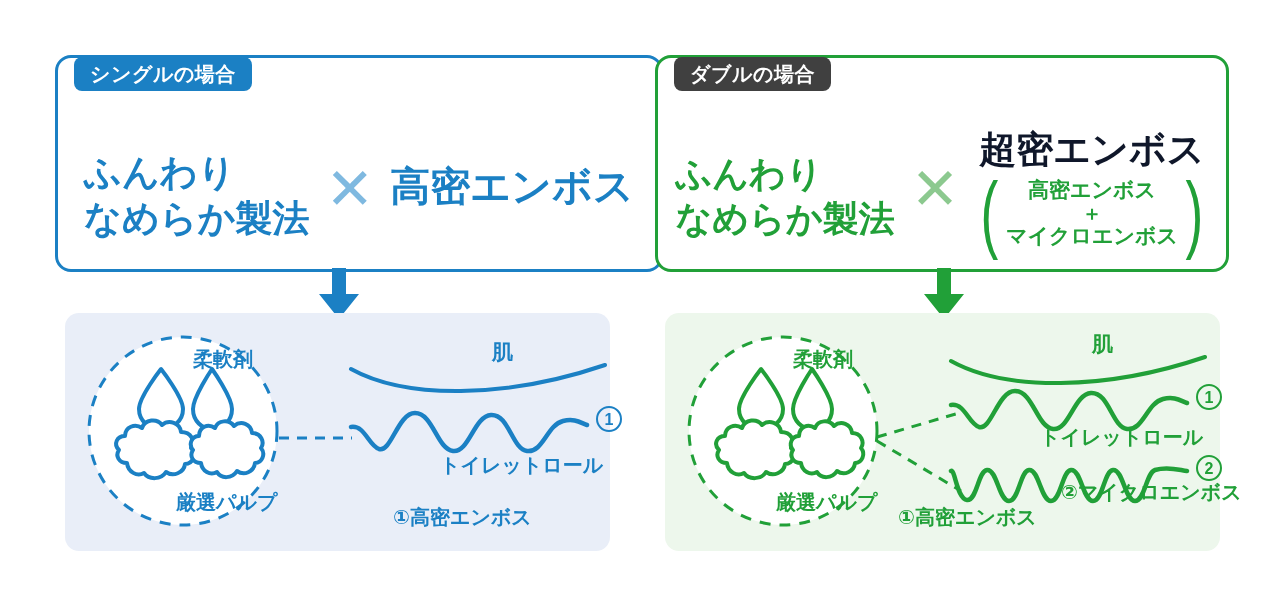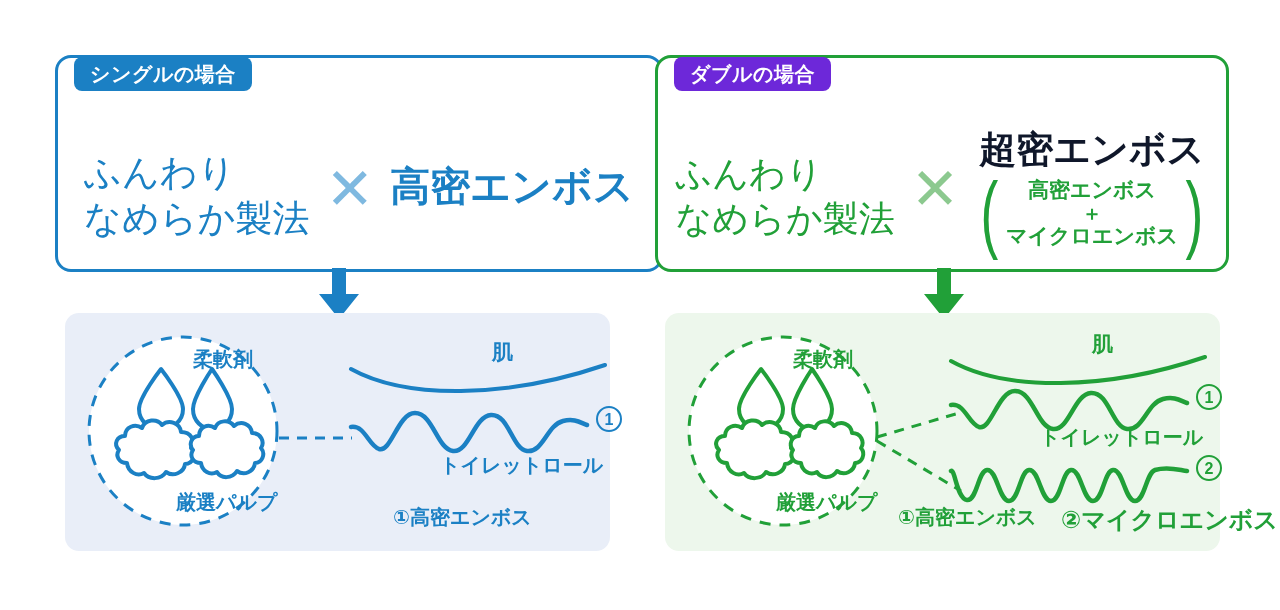--- a/index.html
+++ b/index.html
@@ -34,7 +34,7 @@
     font-size:20px;font-weight:bold;letter-spacing:0.5px;
     white-space:nowrap;
   }
-  .col.right .tab{background:#6d28d9;}
+  .col.right .tab{background:#404040;}
 
   
   .card-body{

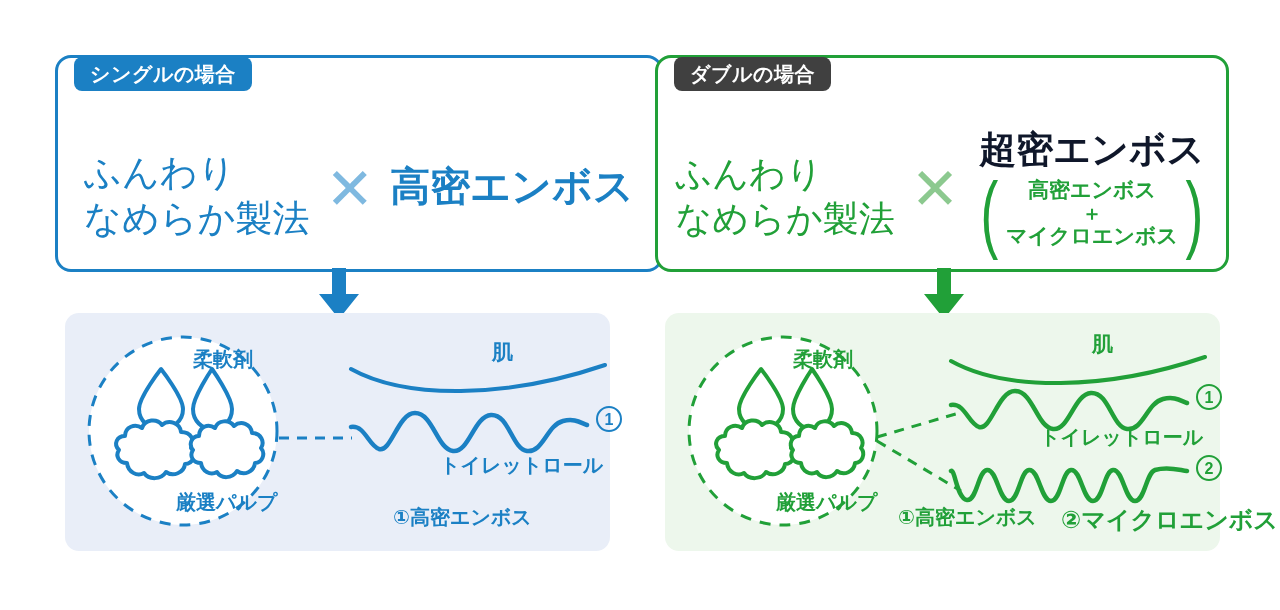--- a/index.html
+++ b/index.html
@@ -42,7 +42,7 @@
     display:flex;align-items:center;justify-content:center;
   }
   .phrase{
-    color:#1b80c4;font-weight:normal;font-size:37px;line-height:1.25;
+    color:#1b80c4;font-weight:bold;font-size:37px;line-height:1.25;
     text-align:left;white-space:nowrap;margin-top:19px;
   }
   .col.right .phrase{color:#21a038;font-size:36px;}

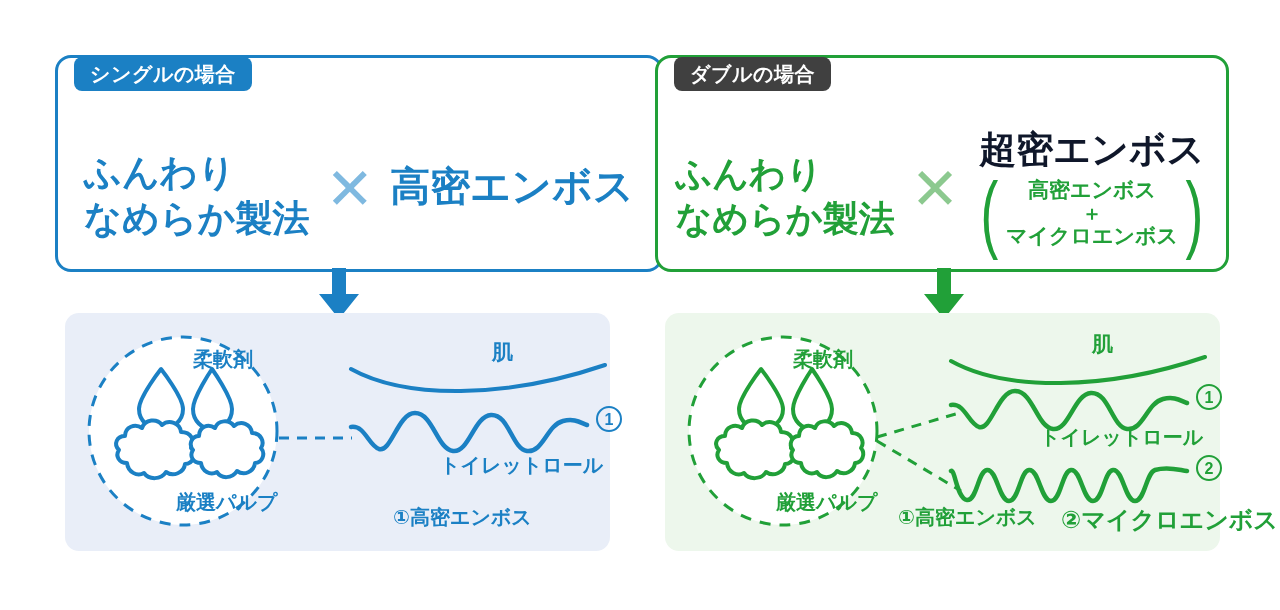--- a/index.html
+++ b/index.html
@@ -235,7 +235,7 @@
     <div class="dlabel c-green" style="left:243px;top:504px;font-size:20px;">
       <span>①</span><span>高密エンボス</span>
     </div>
-    <div class="dlabel c-green" style="left:406px;top:504px;font-size:24px;">
+    <div class="dlabel c-green" style="left:406px;top:479px;font-size:20px;">
       <span>②</span><span>マイクロエンボス</span>
     </div>
   </div>

